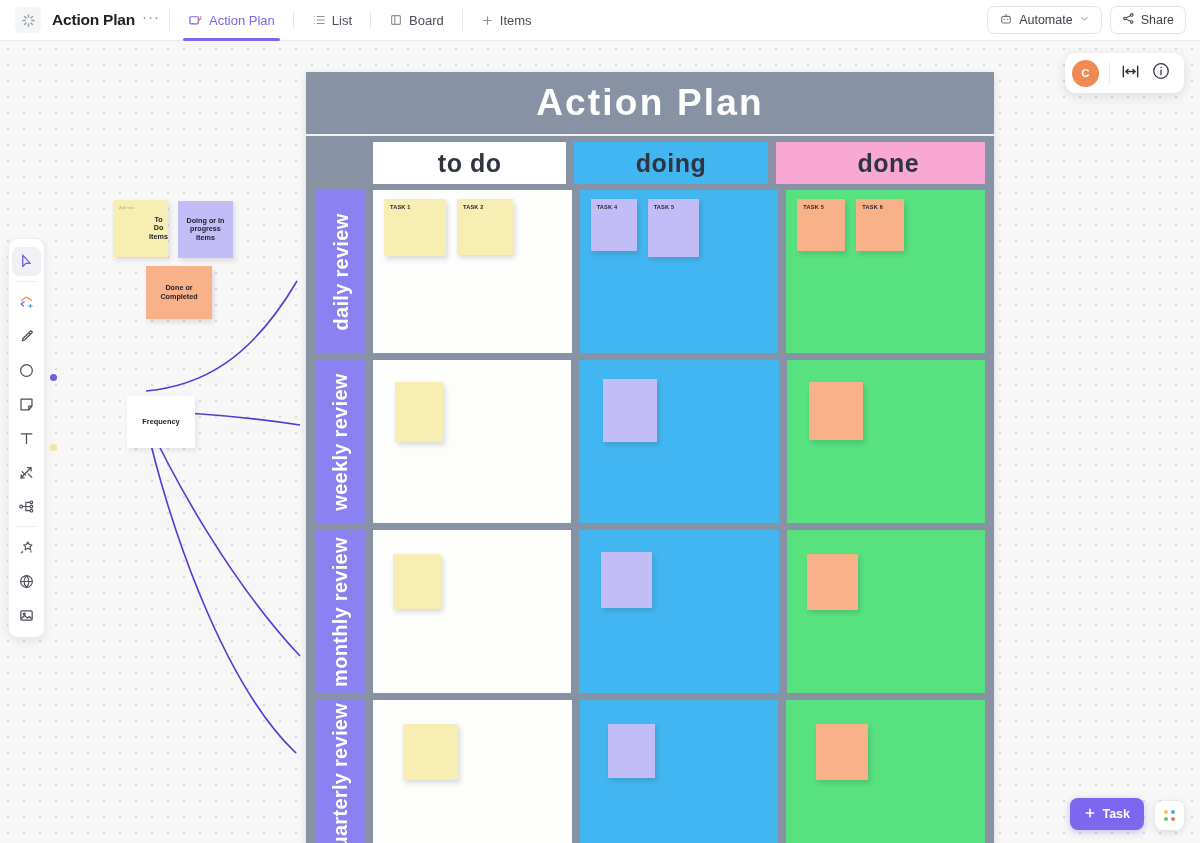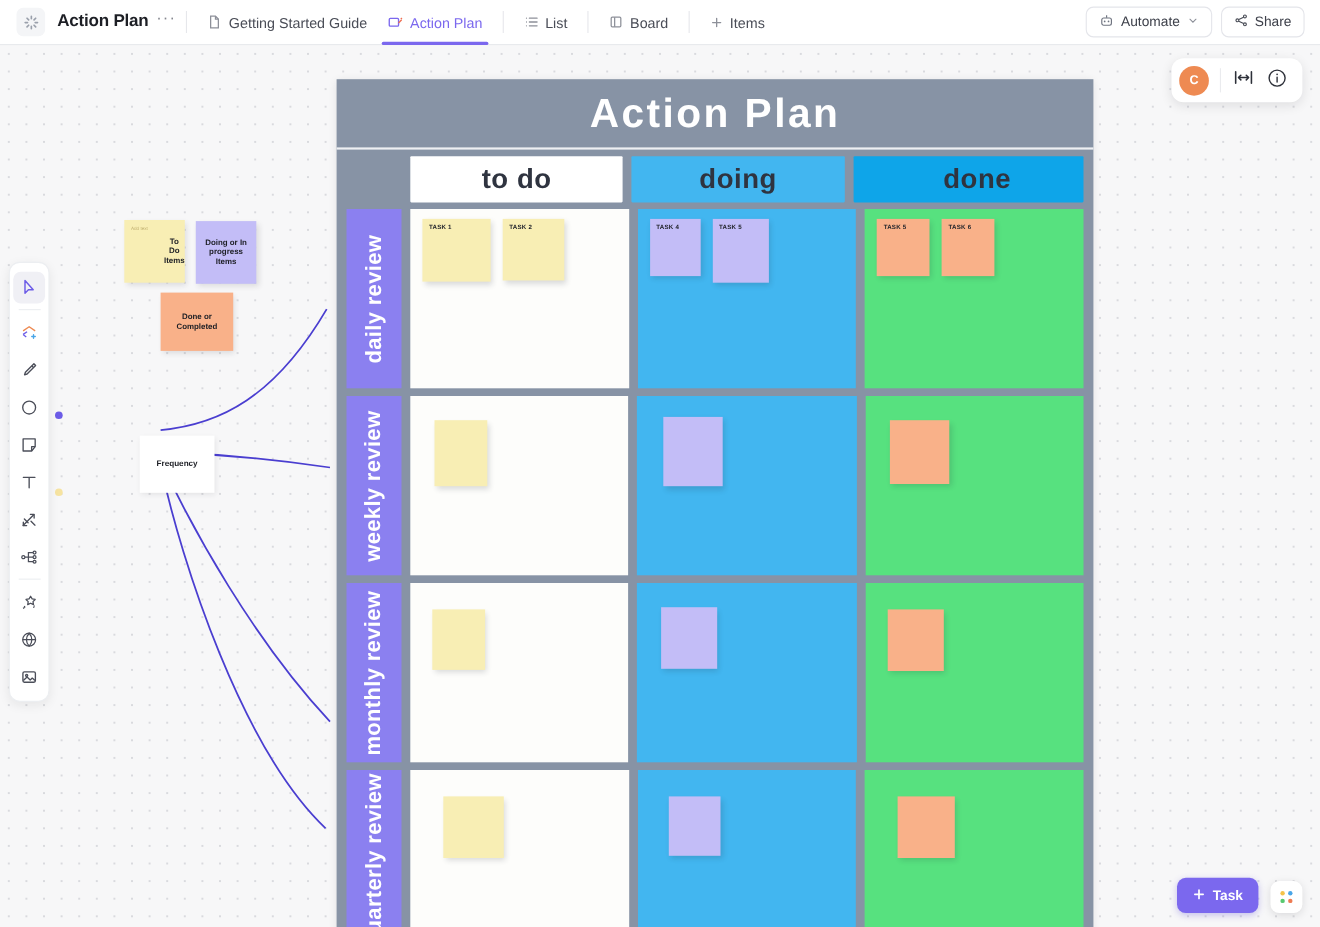--- a/index.html
+++ b/index.html
@@ -256,15 +256,6 @@
 
   <div class="tb-sep"></div>
 
-  <div class="tab">
-    <span>
-      <svg width="14" height="14" viewBox="0 0 16 16" fill="none" stroke="#8d9099" stroke-width="1.3">
-        <path d="M4 2h5l3 3v9H4z"></path>
-          <path d="M9 2v3h3"></path>
-      </svg>
-    </span>
-    <span>Getting Started Guide</span>
-  </div>
 
   <div class="tab active">
     <span>

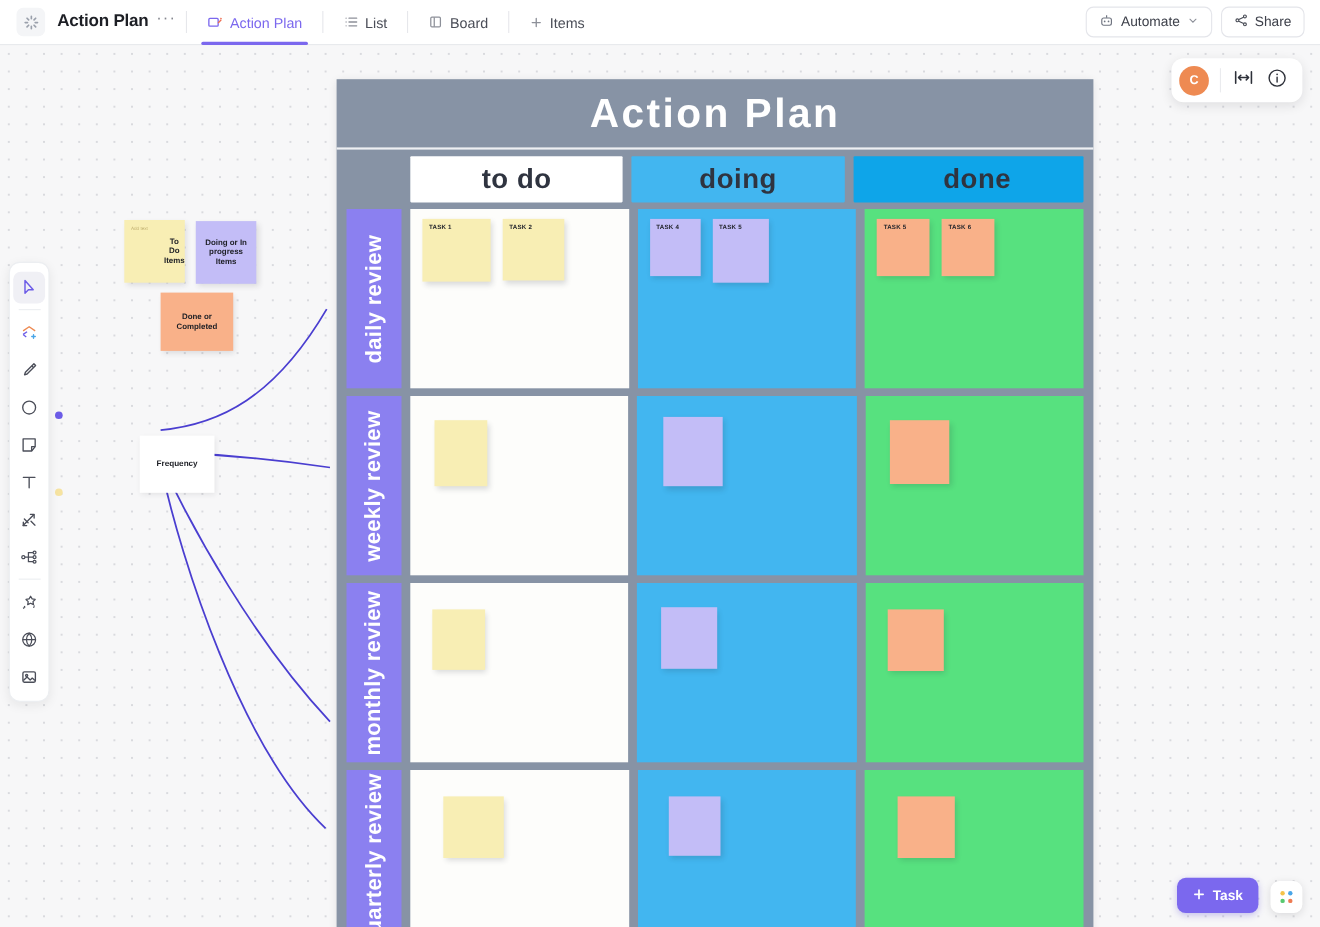--- a/index.html
+++ b/index.html
@@ -163,7 +163,7 @@
   }
   .chead.todo  { background: #ffffff; }
   .chead.doing { background: #42b6f0; }
-  .chead.done  { background: #0ea5e9; padding-left: 16px; }
+  .chead.done  { background: #f9a8d4; padding-left: 16px; }
 
   #grid {
     flex: 1; display: flex; flex-direction: column;

